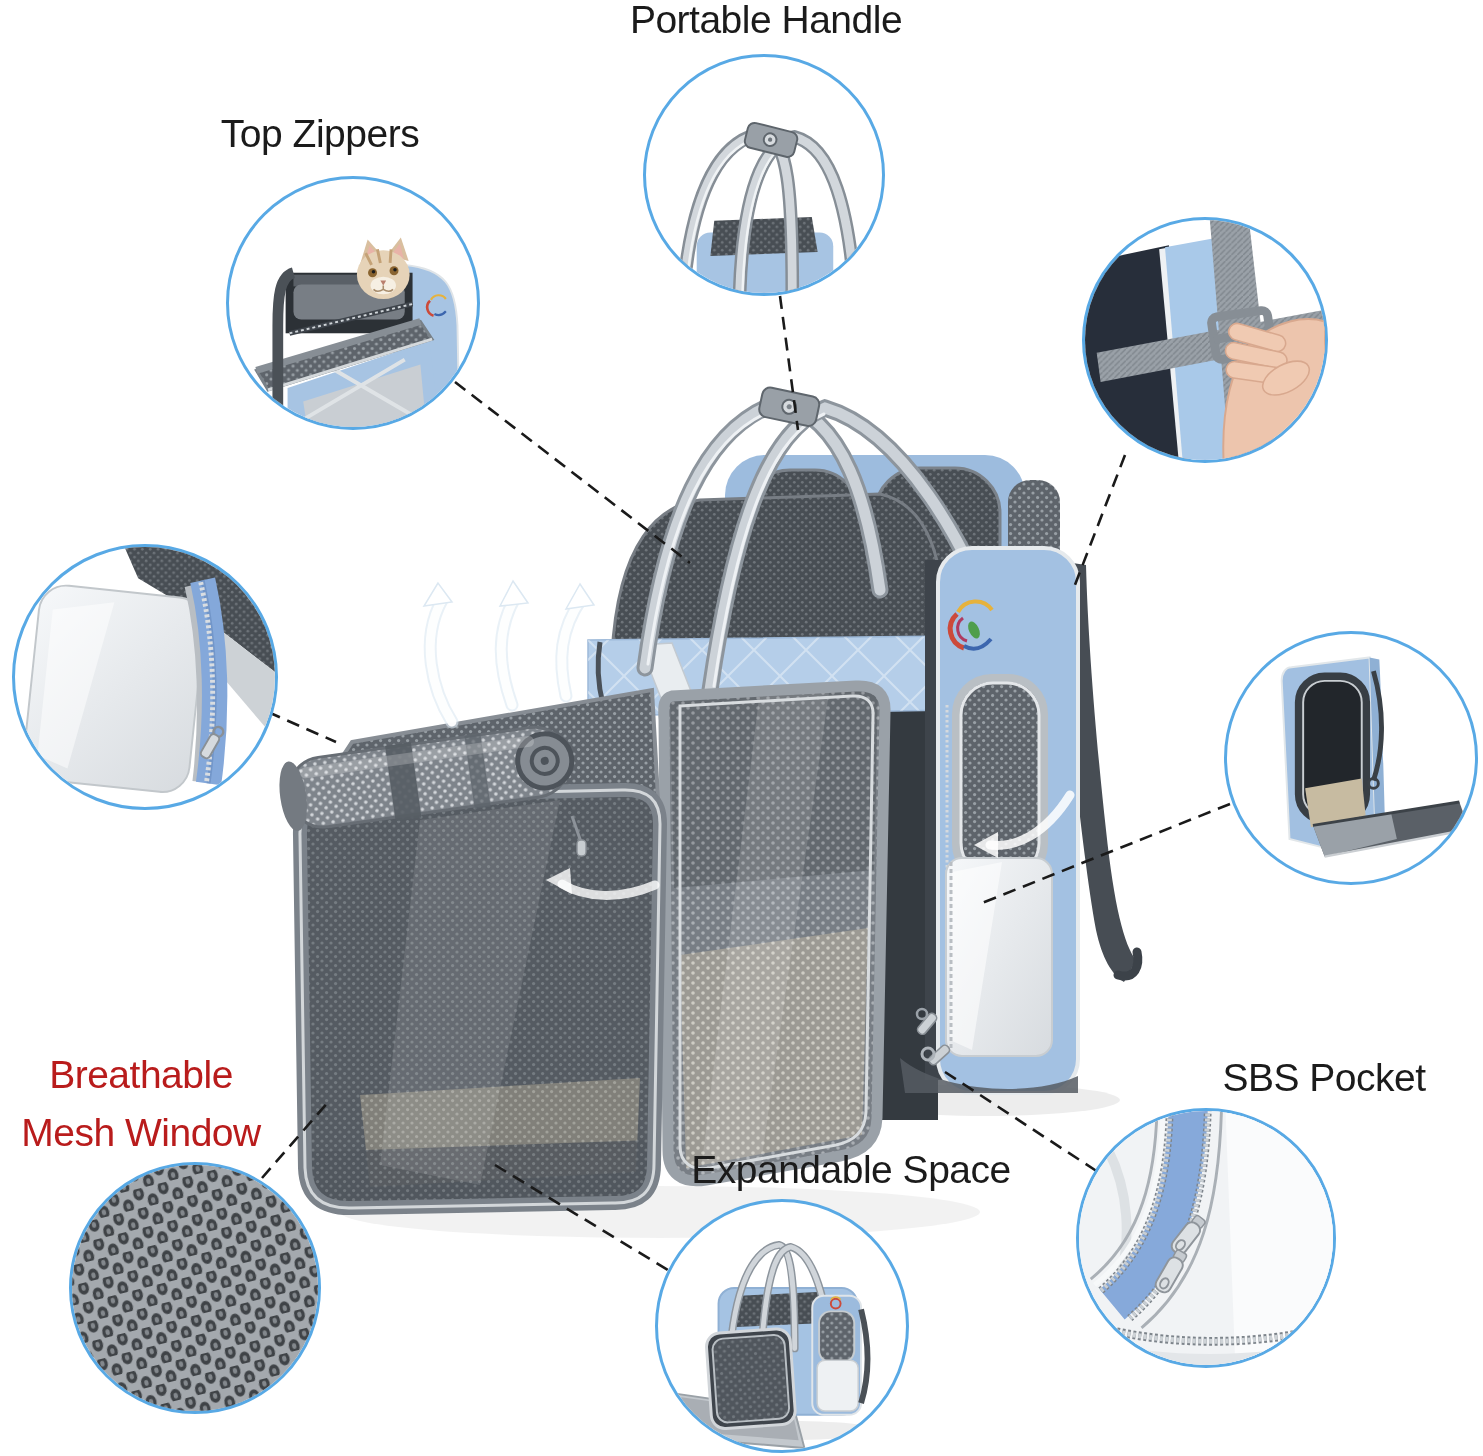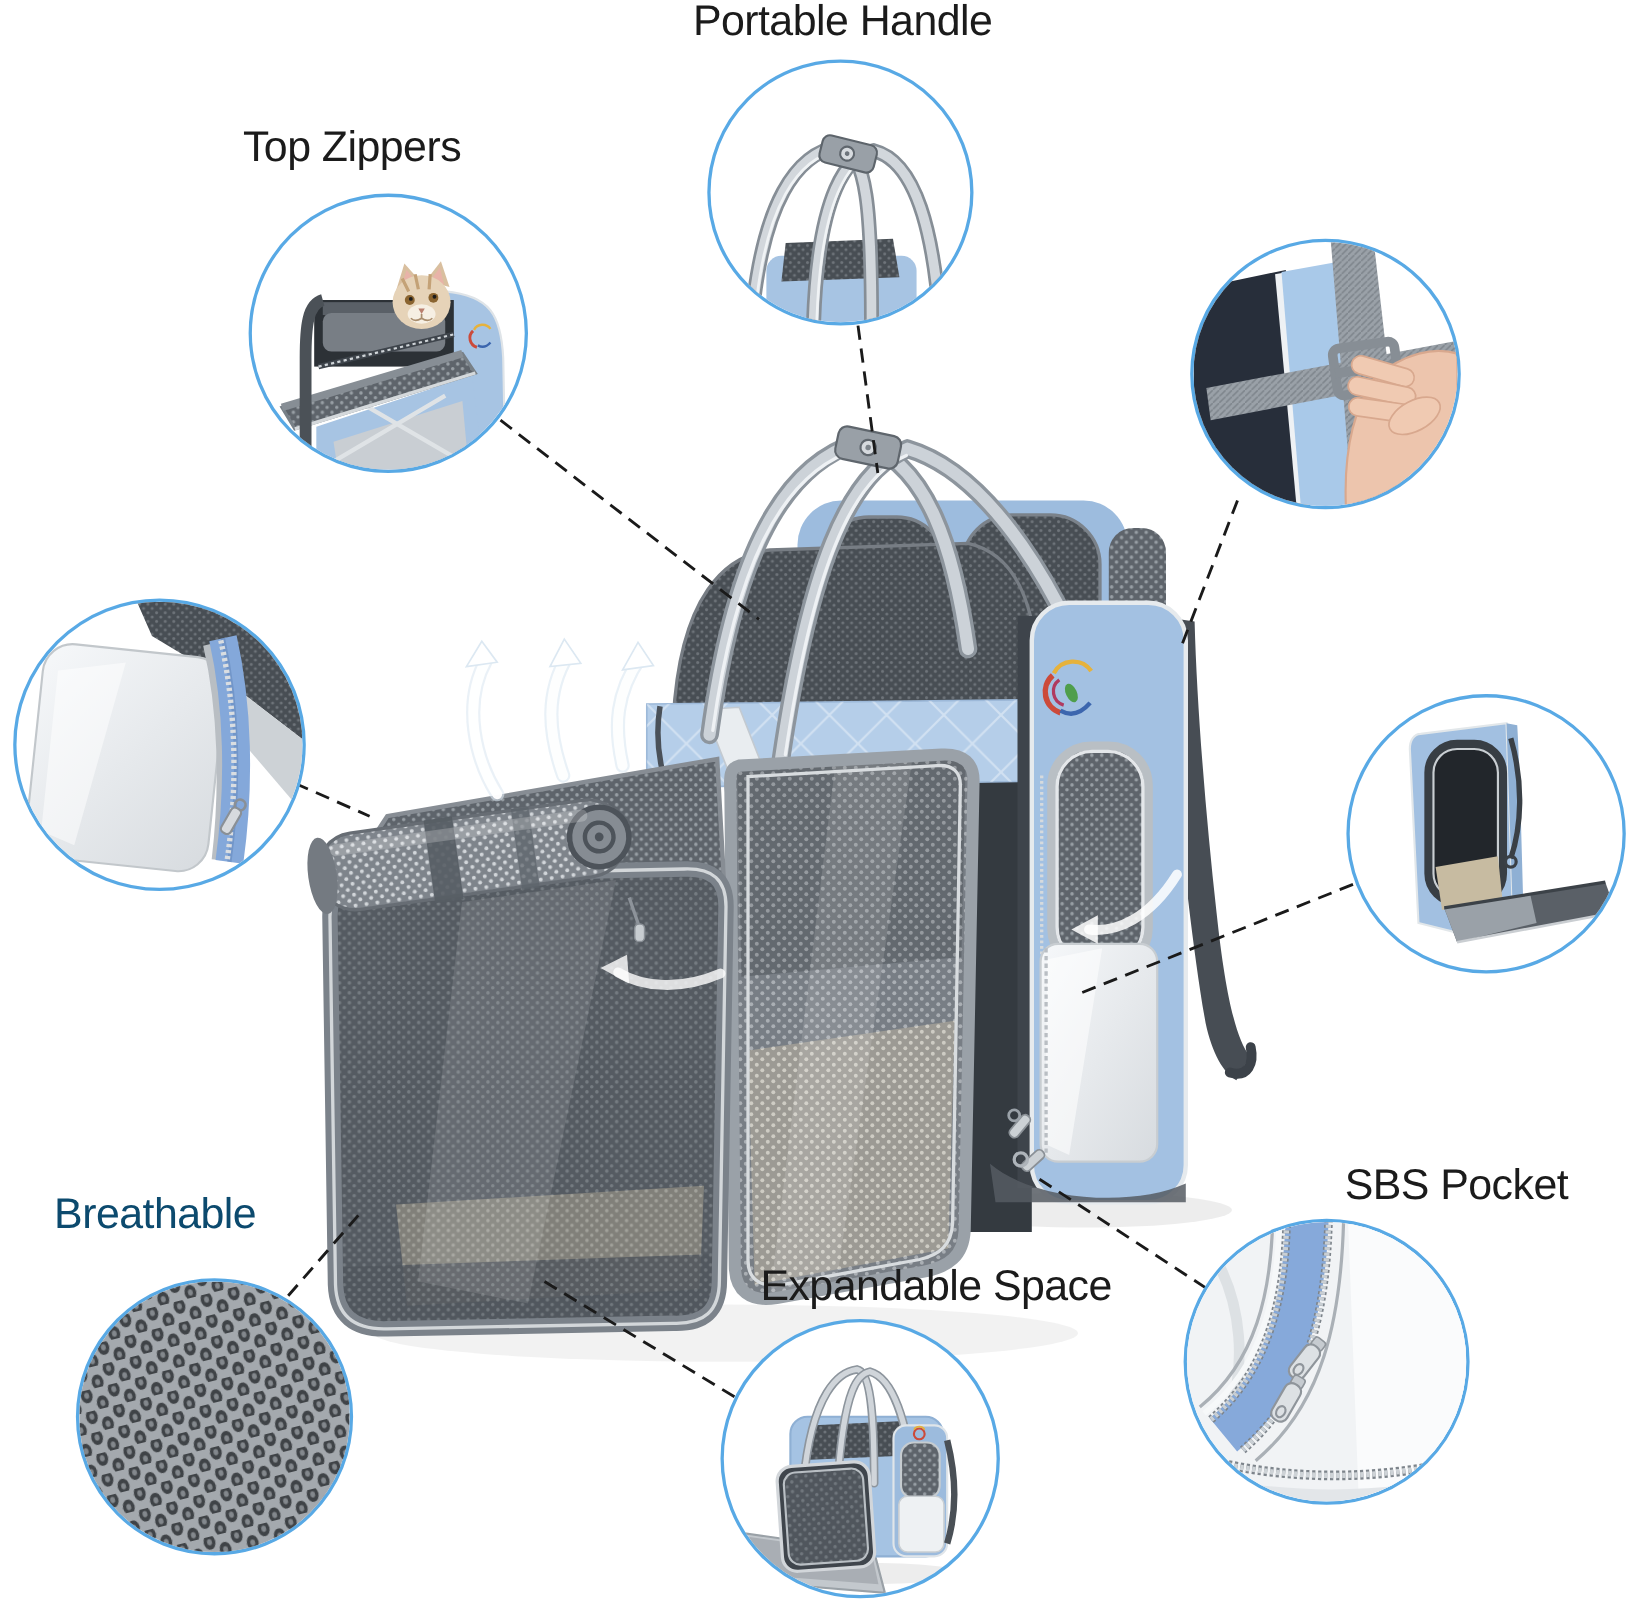--- a/index.html
+++ b/index.html
@@ -13,7 +13,7 @@
   }
   .lbl-block{
     position:absolute;transform:translate(-50%,-50%);text-align:center;
-    font-size:39px;font-weight:400;letter-spacing:-0.5px;color:#0c4a6e;line-height:58px;white-space:nowrap;
+    font-size:39px;font-weight:400;letter-spacing:-0.5px;color:#b91c1c;line-height:58px;white-space:nowrap;
   }
   .inset{
     position:absolute;border-radius:50%;border:3px solid #58a9e5;background:#fff;

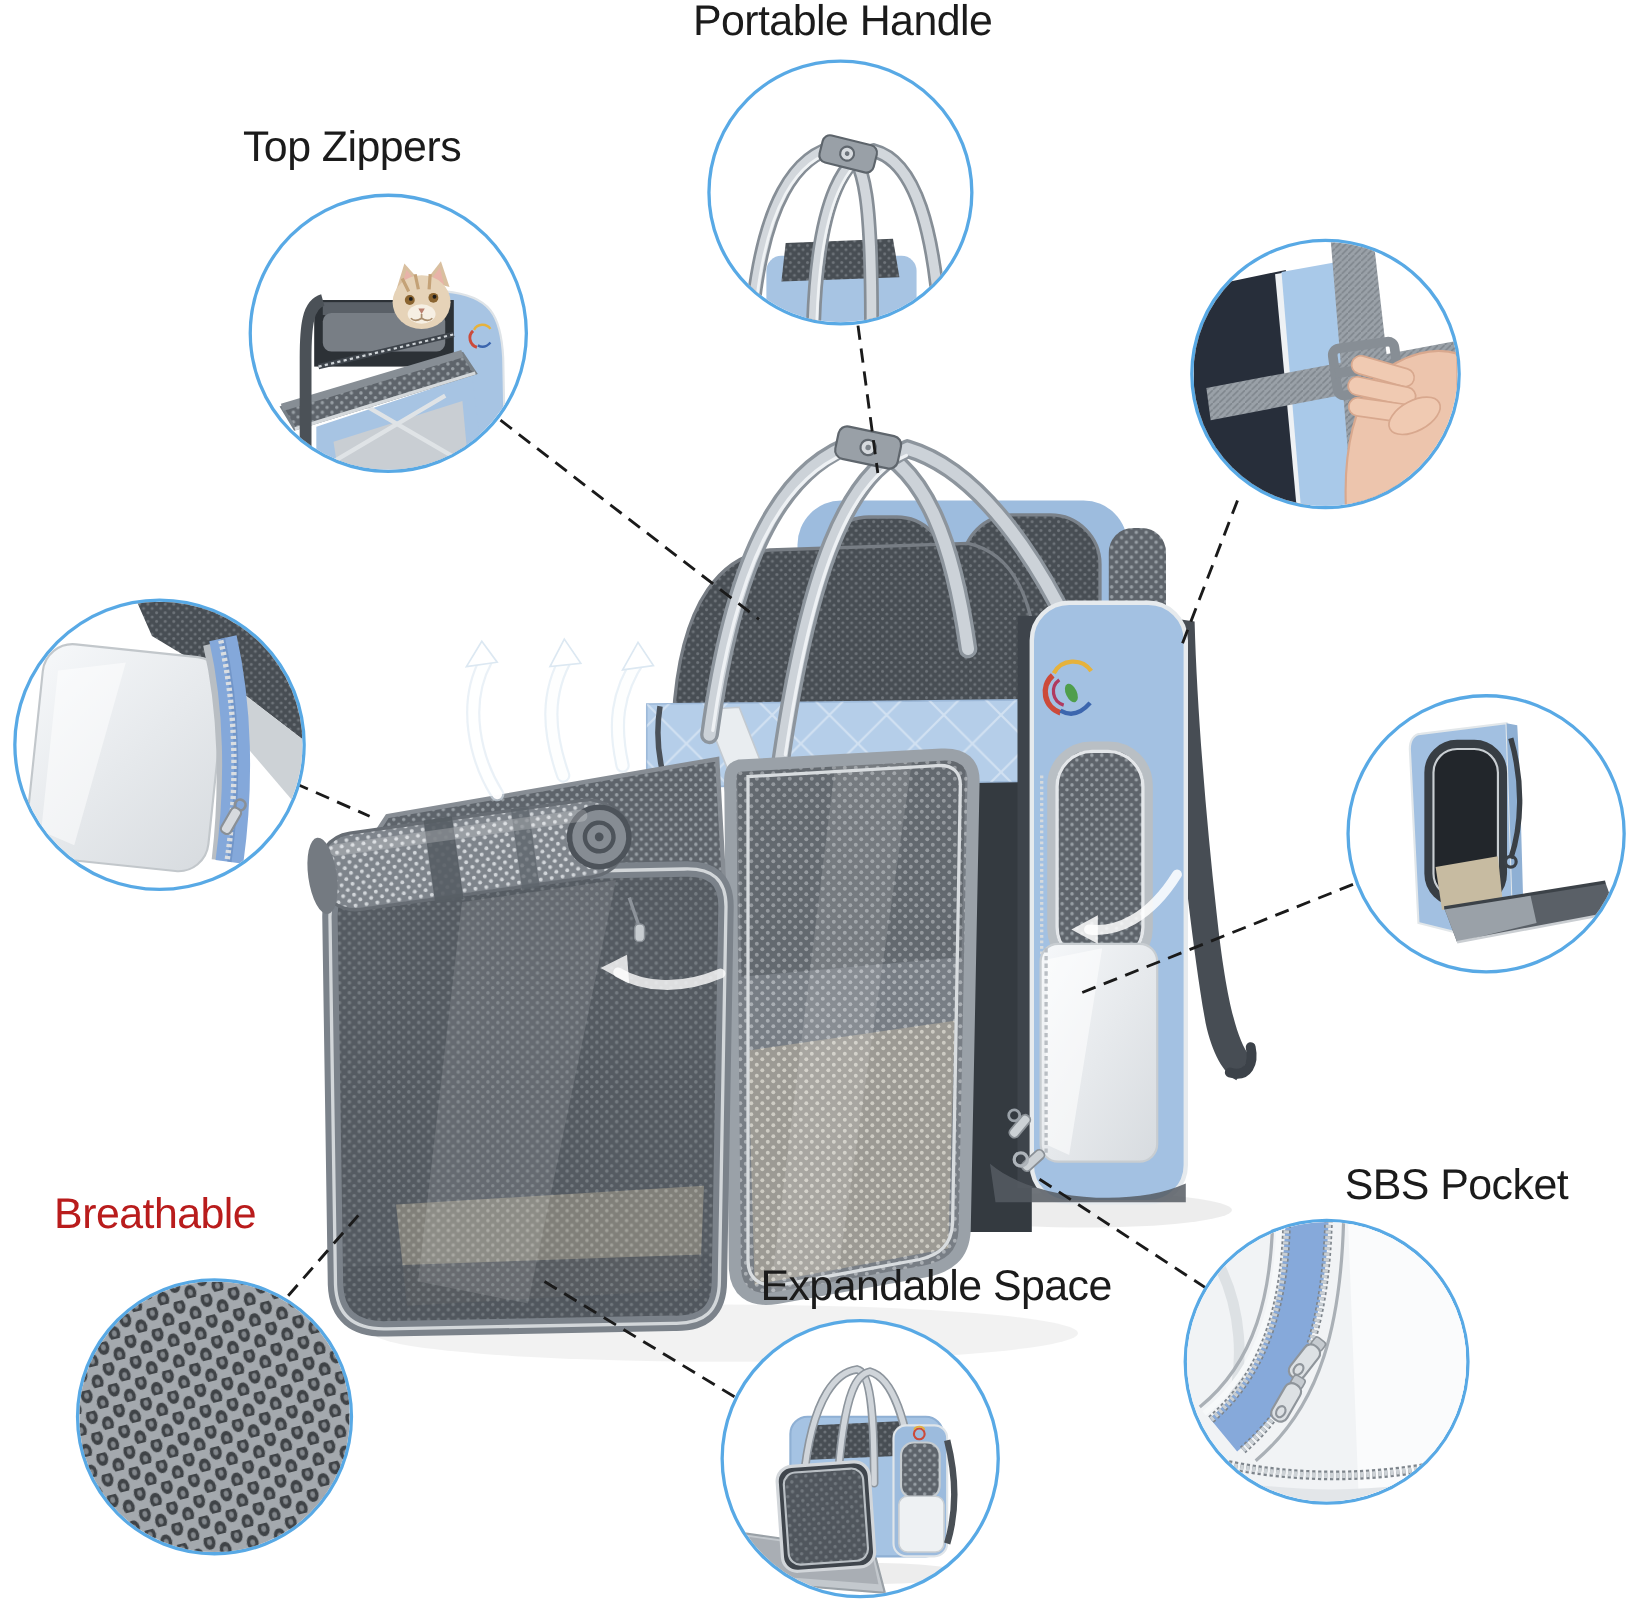--- a/index.html
+++ b/index.html
@@ -228,6 +228,7 @@
   <div class="lbl" style="left:766px;top:20px">Portable Handle</div>
   <div class="lbl-block" style="left:141px;top:1104px">
     <div>Breathable</div>
+    <div>Mesh Window</div>
   </div>
   <div class="lbl" style="left:851px;top:1170px">Expandable Space</div>
   <div class="lbl" style="left:1324px;top:1078px">SBS Pocket</div>

